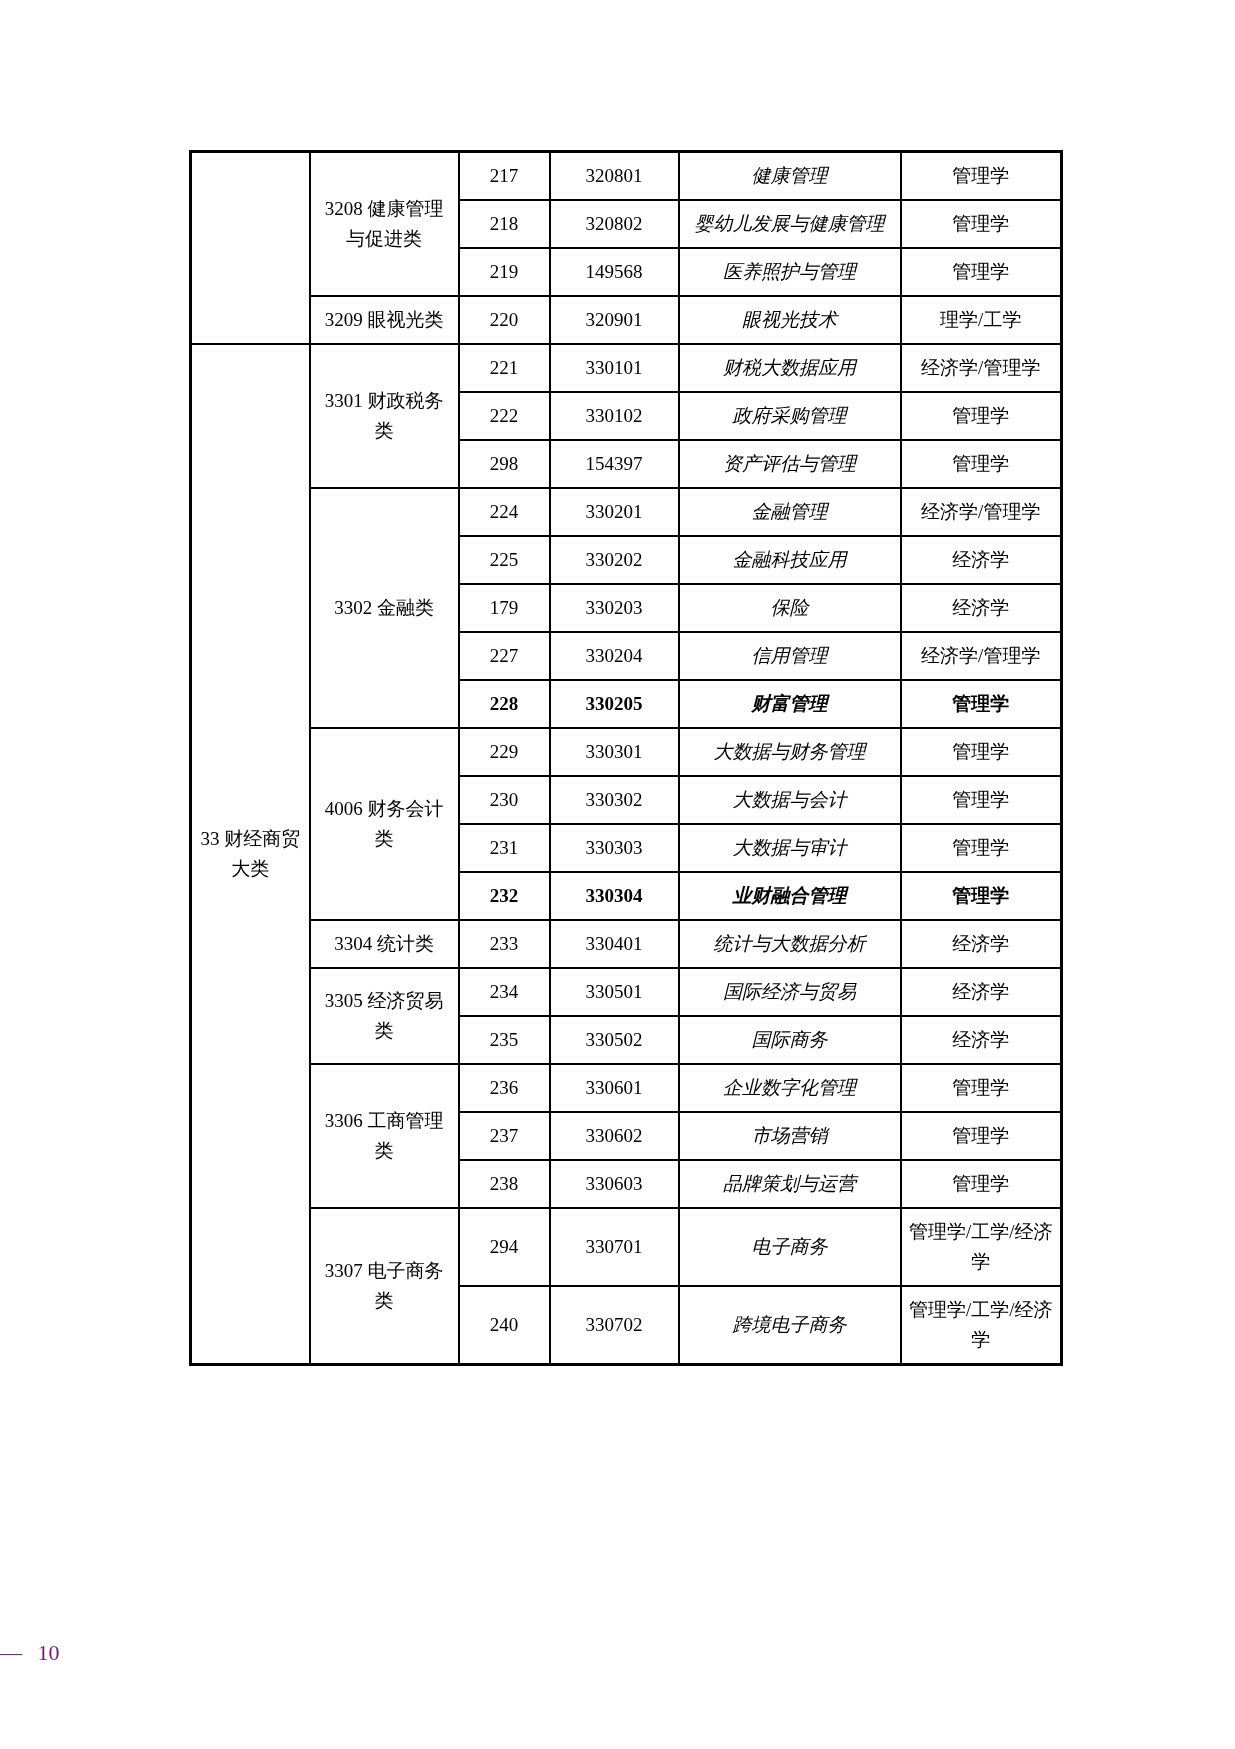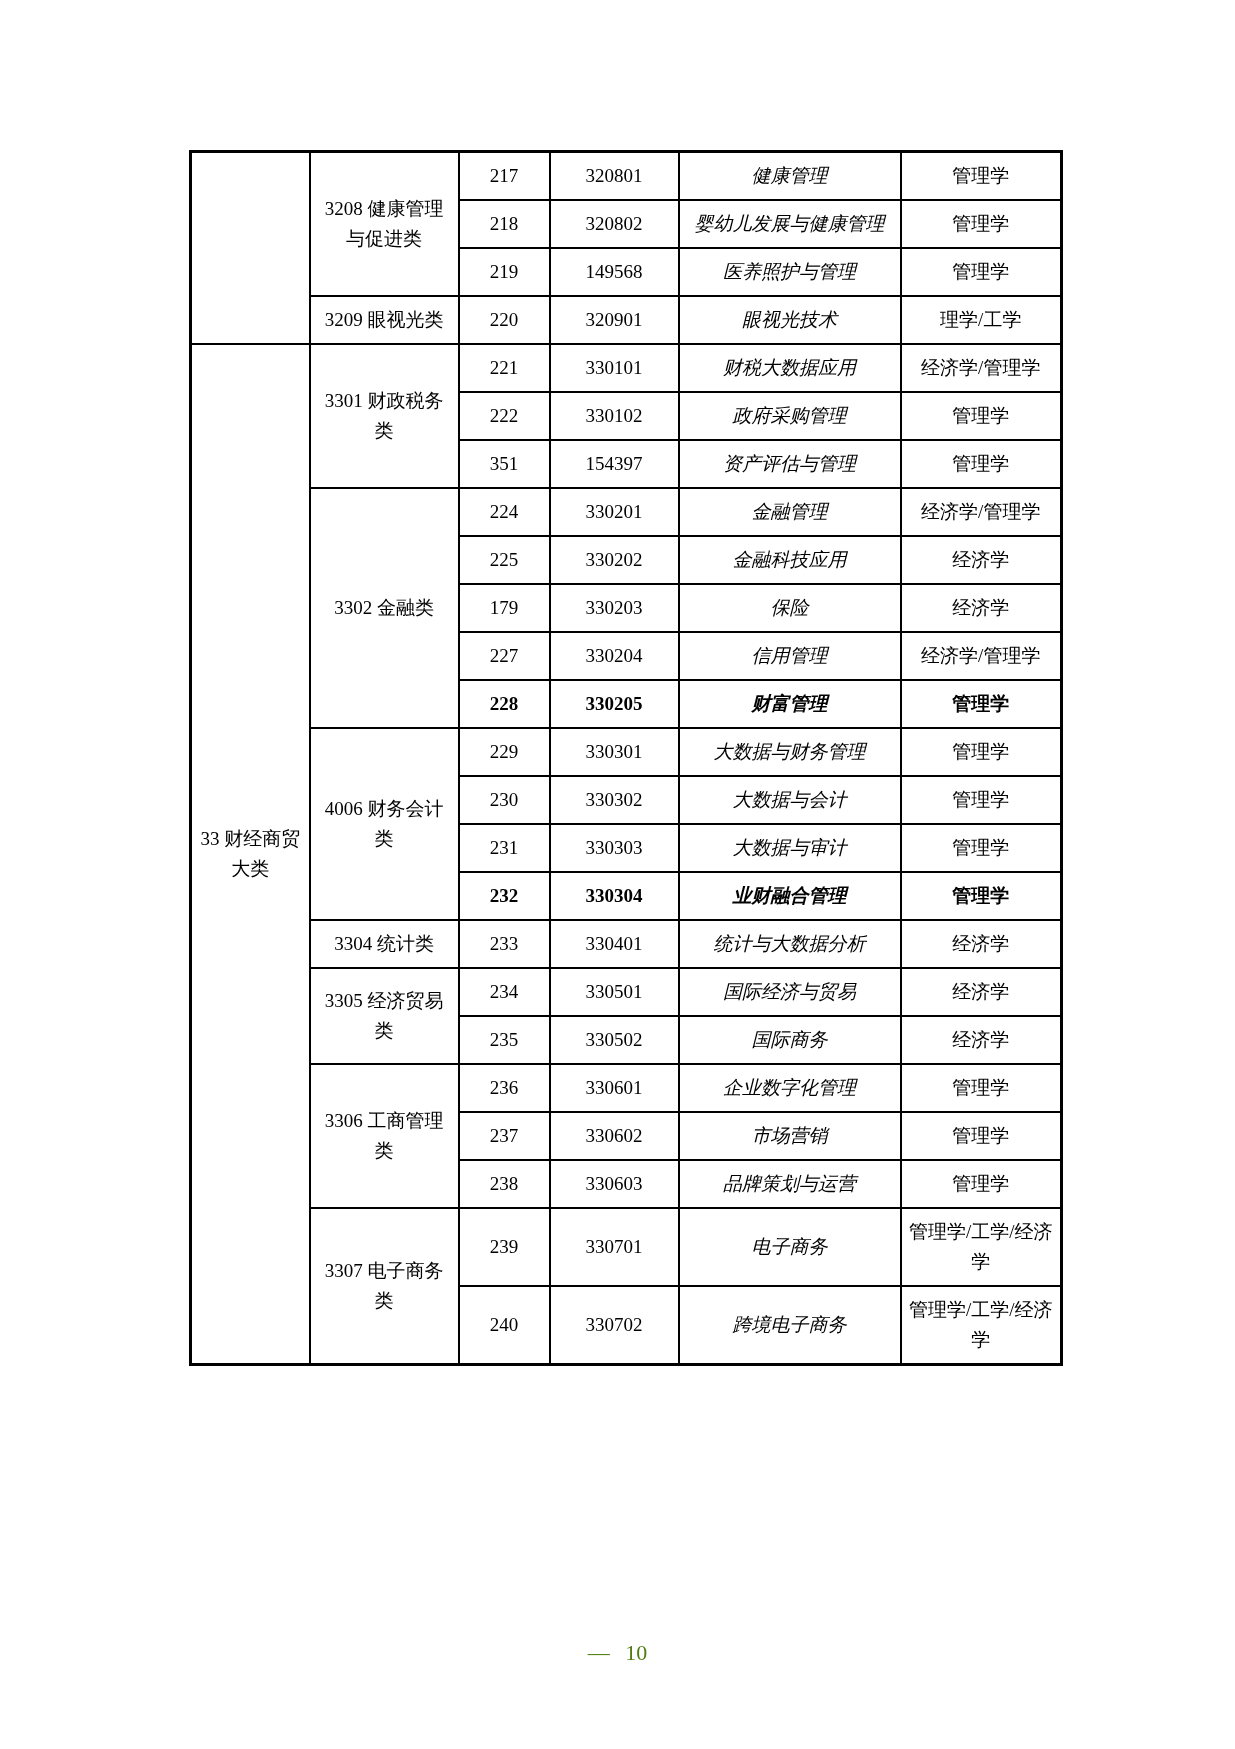--- a/index.html
+++ b/index.html
@@ -106,7 +106,7 @@
           <td class="degree-cell">管理学</td>
         </tr>
         <tr>
-          <td class="no-cell">351</td>
+          <td class="no-cell">298</td>
           <td class="code-cell">154397</td>
           <td class="name-cell">资产评估与管理</td>
           <td class="degree-cell">管理学</td>

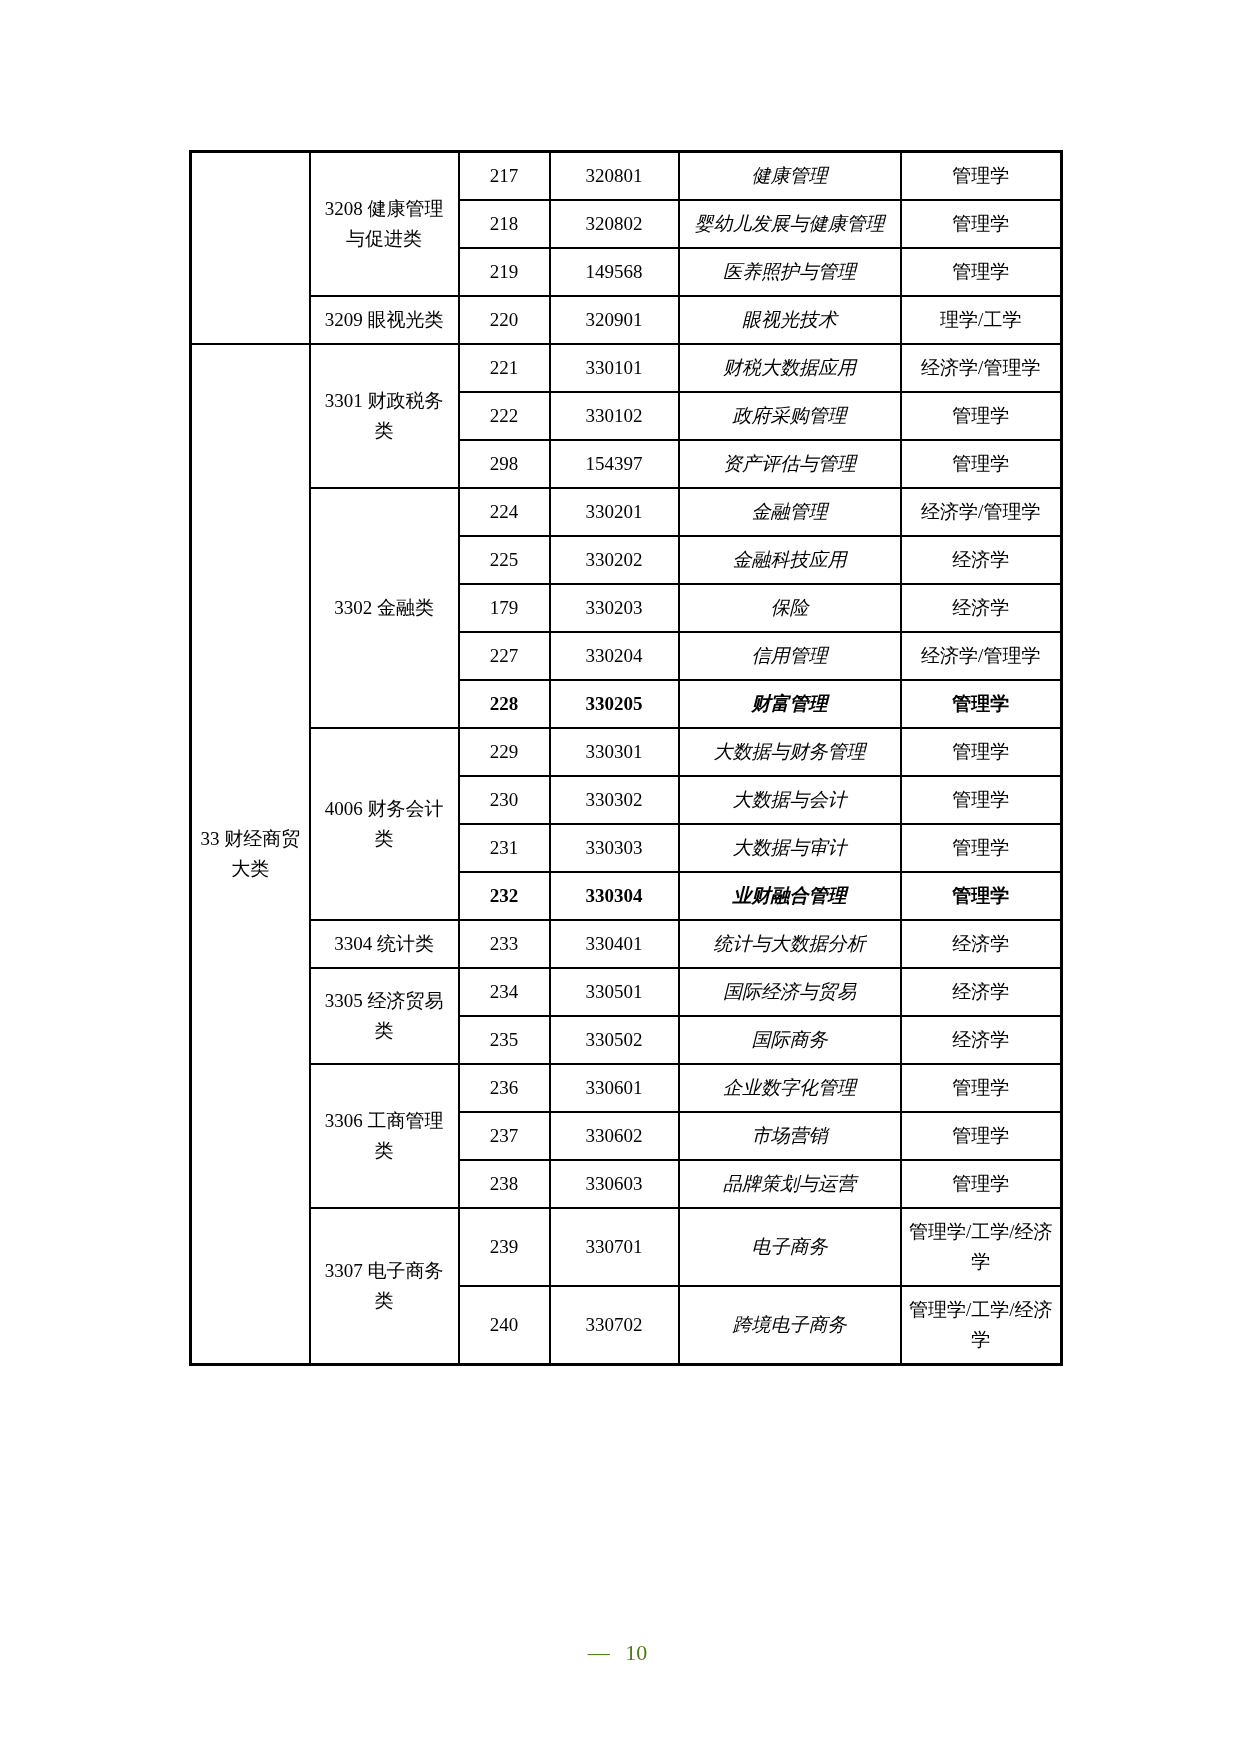--- a/index.html
+++ b/index.html
@@ -208,7 +208,7 @@
         </tr>
         <tr>
           <td class="subcategory-cell" rowspan="2">3307 电子商务类</td>
-          <td class="no-cell">239</td>
+          <td class="no-cell">294</td>
           <td class="code-cell">330701</td>
           <td class="name-cell">电子商务</td>
           <td class="degree-cell">管理学/工学/经济学</td>

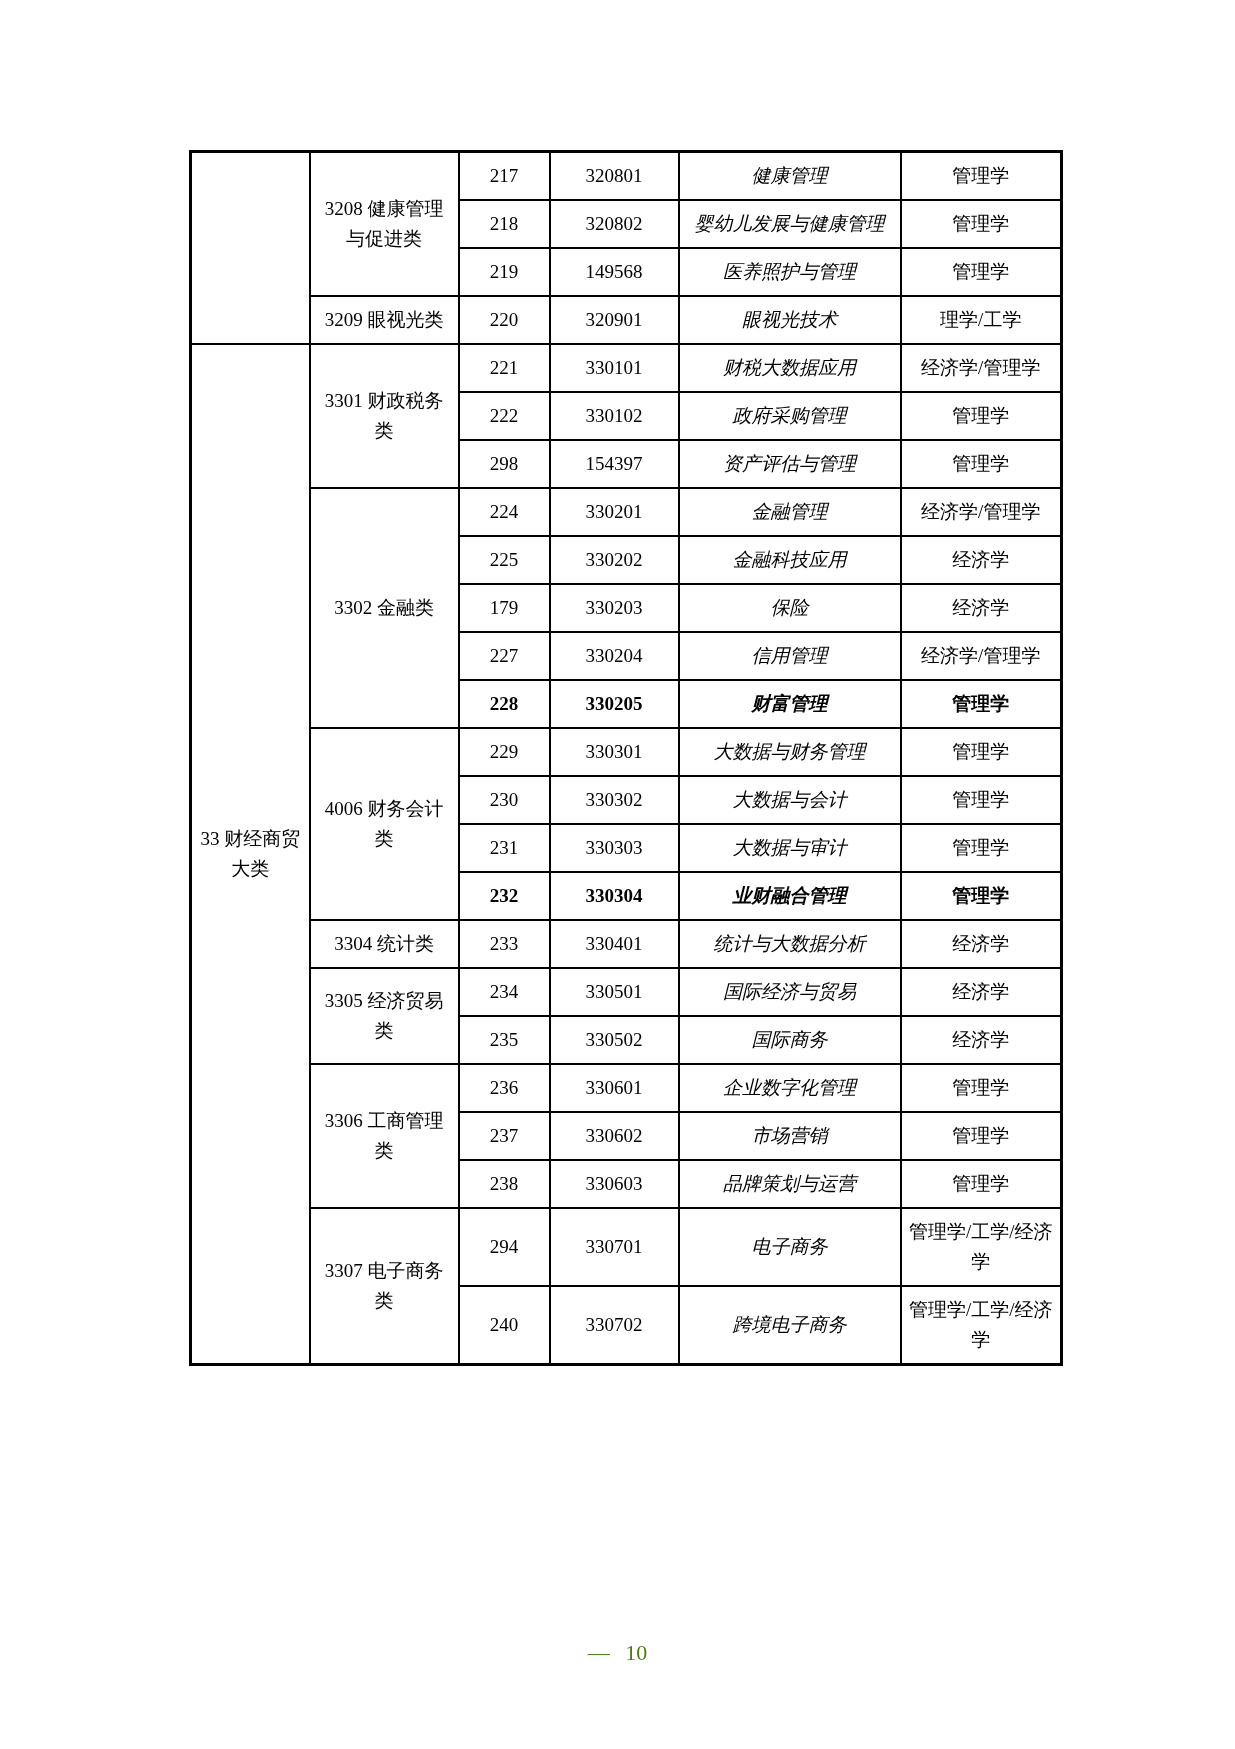--- a/index.html
+++ b/index.html
@@ -42,11 +42,11 @@
     top: 1638px;
     left: 0;
     width: 100%;
-    text-align: center;
+    text-align: left;
     font-size: 22px;
     line-height: 30px;
     word-spacing: 10px;
-    color: #4d7c0f;
+    color: #701a75;
   }
 </style>
 </head>

